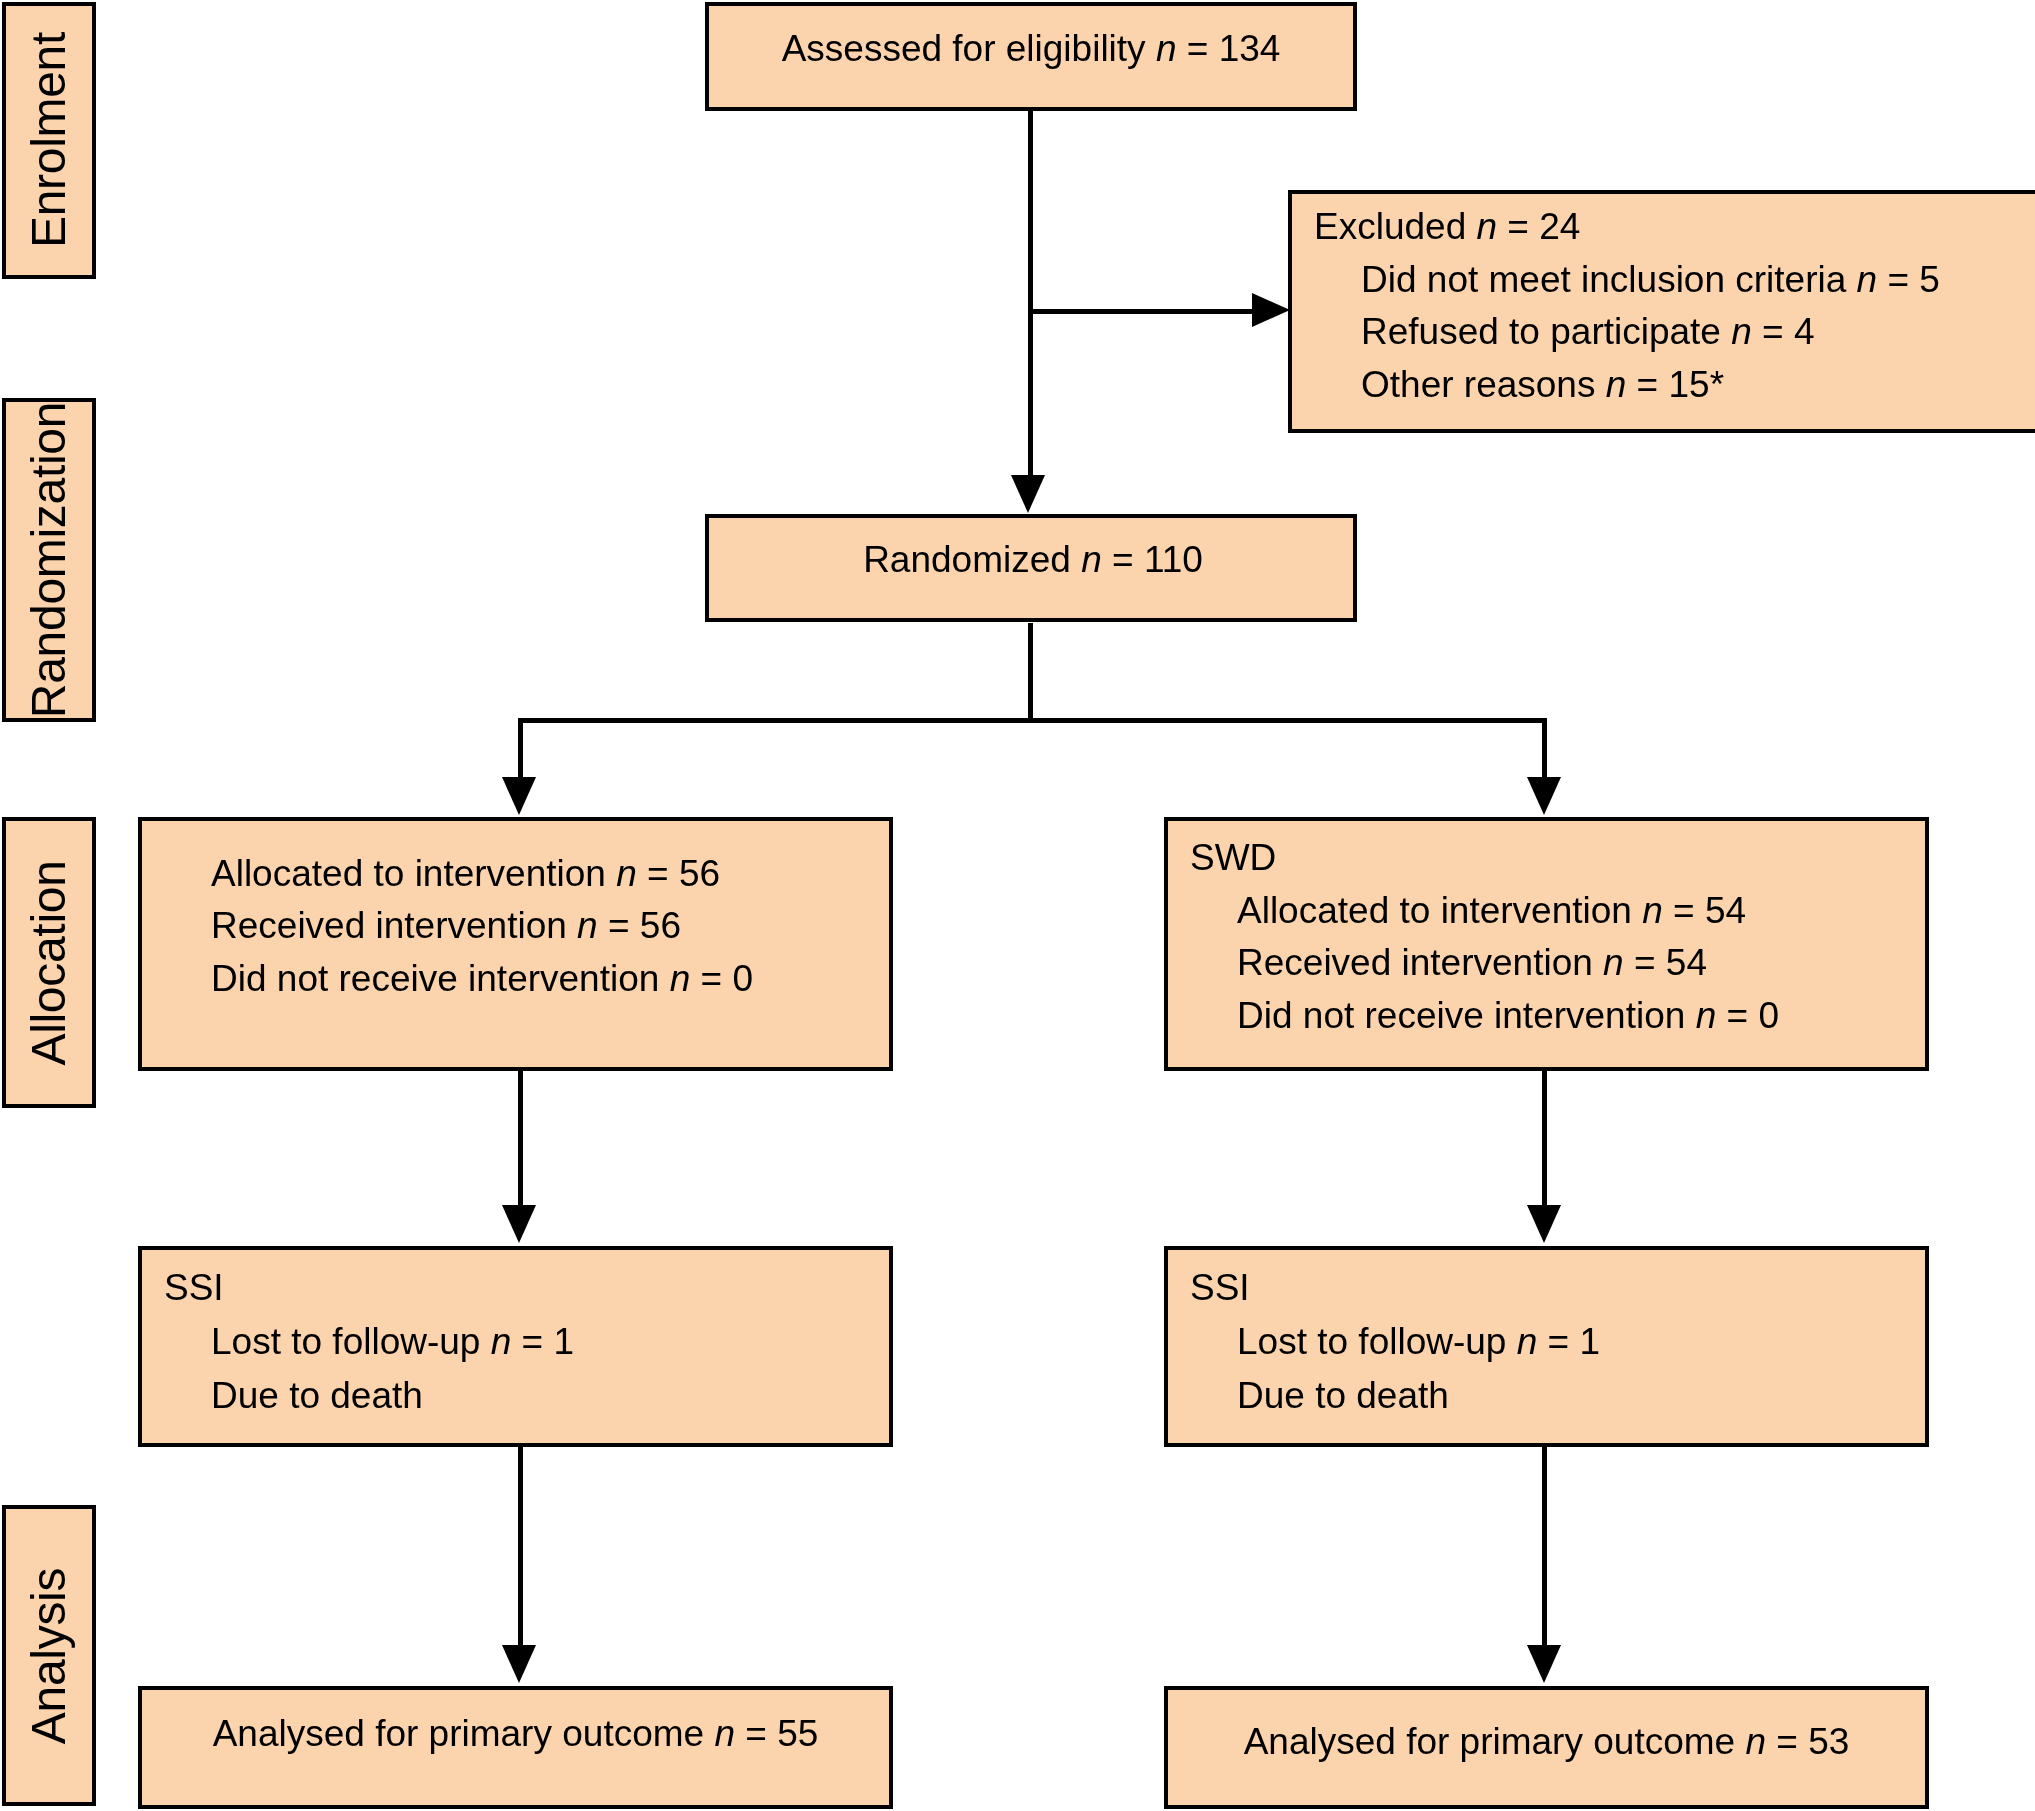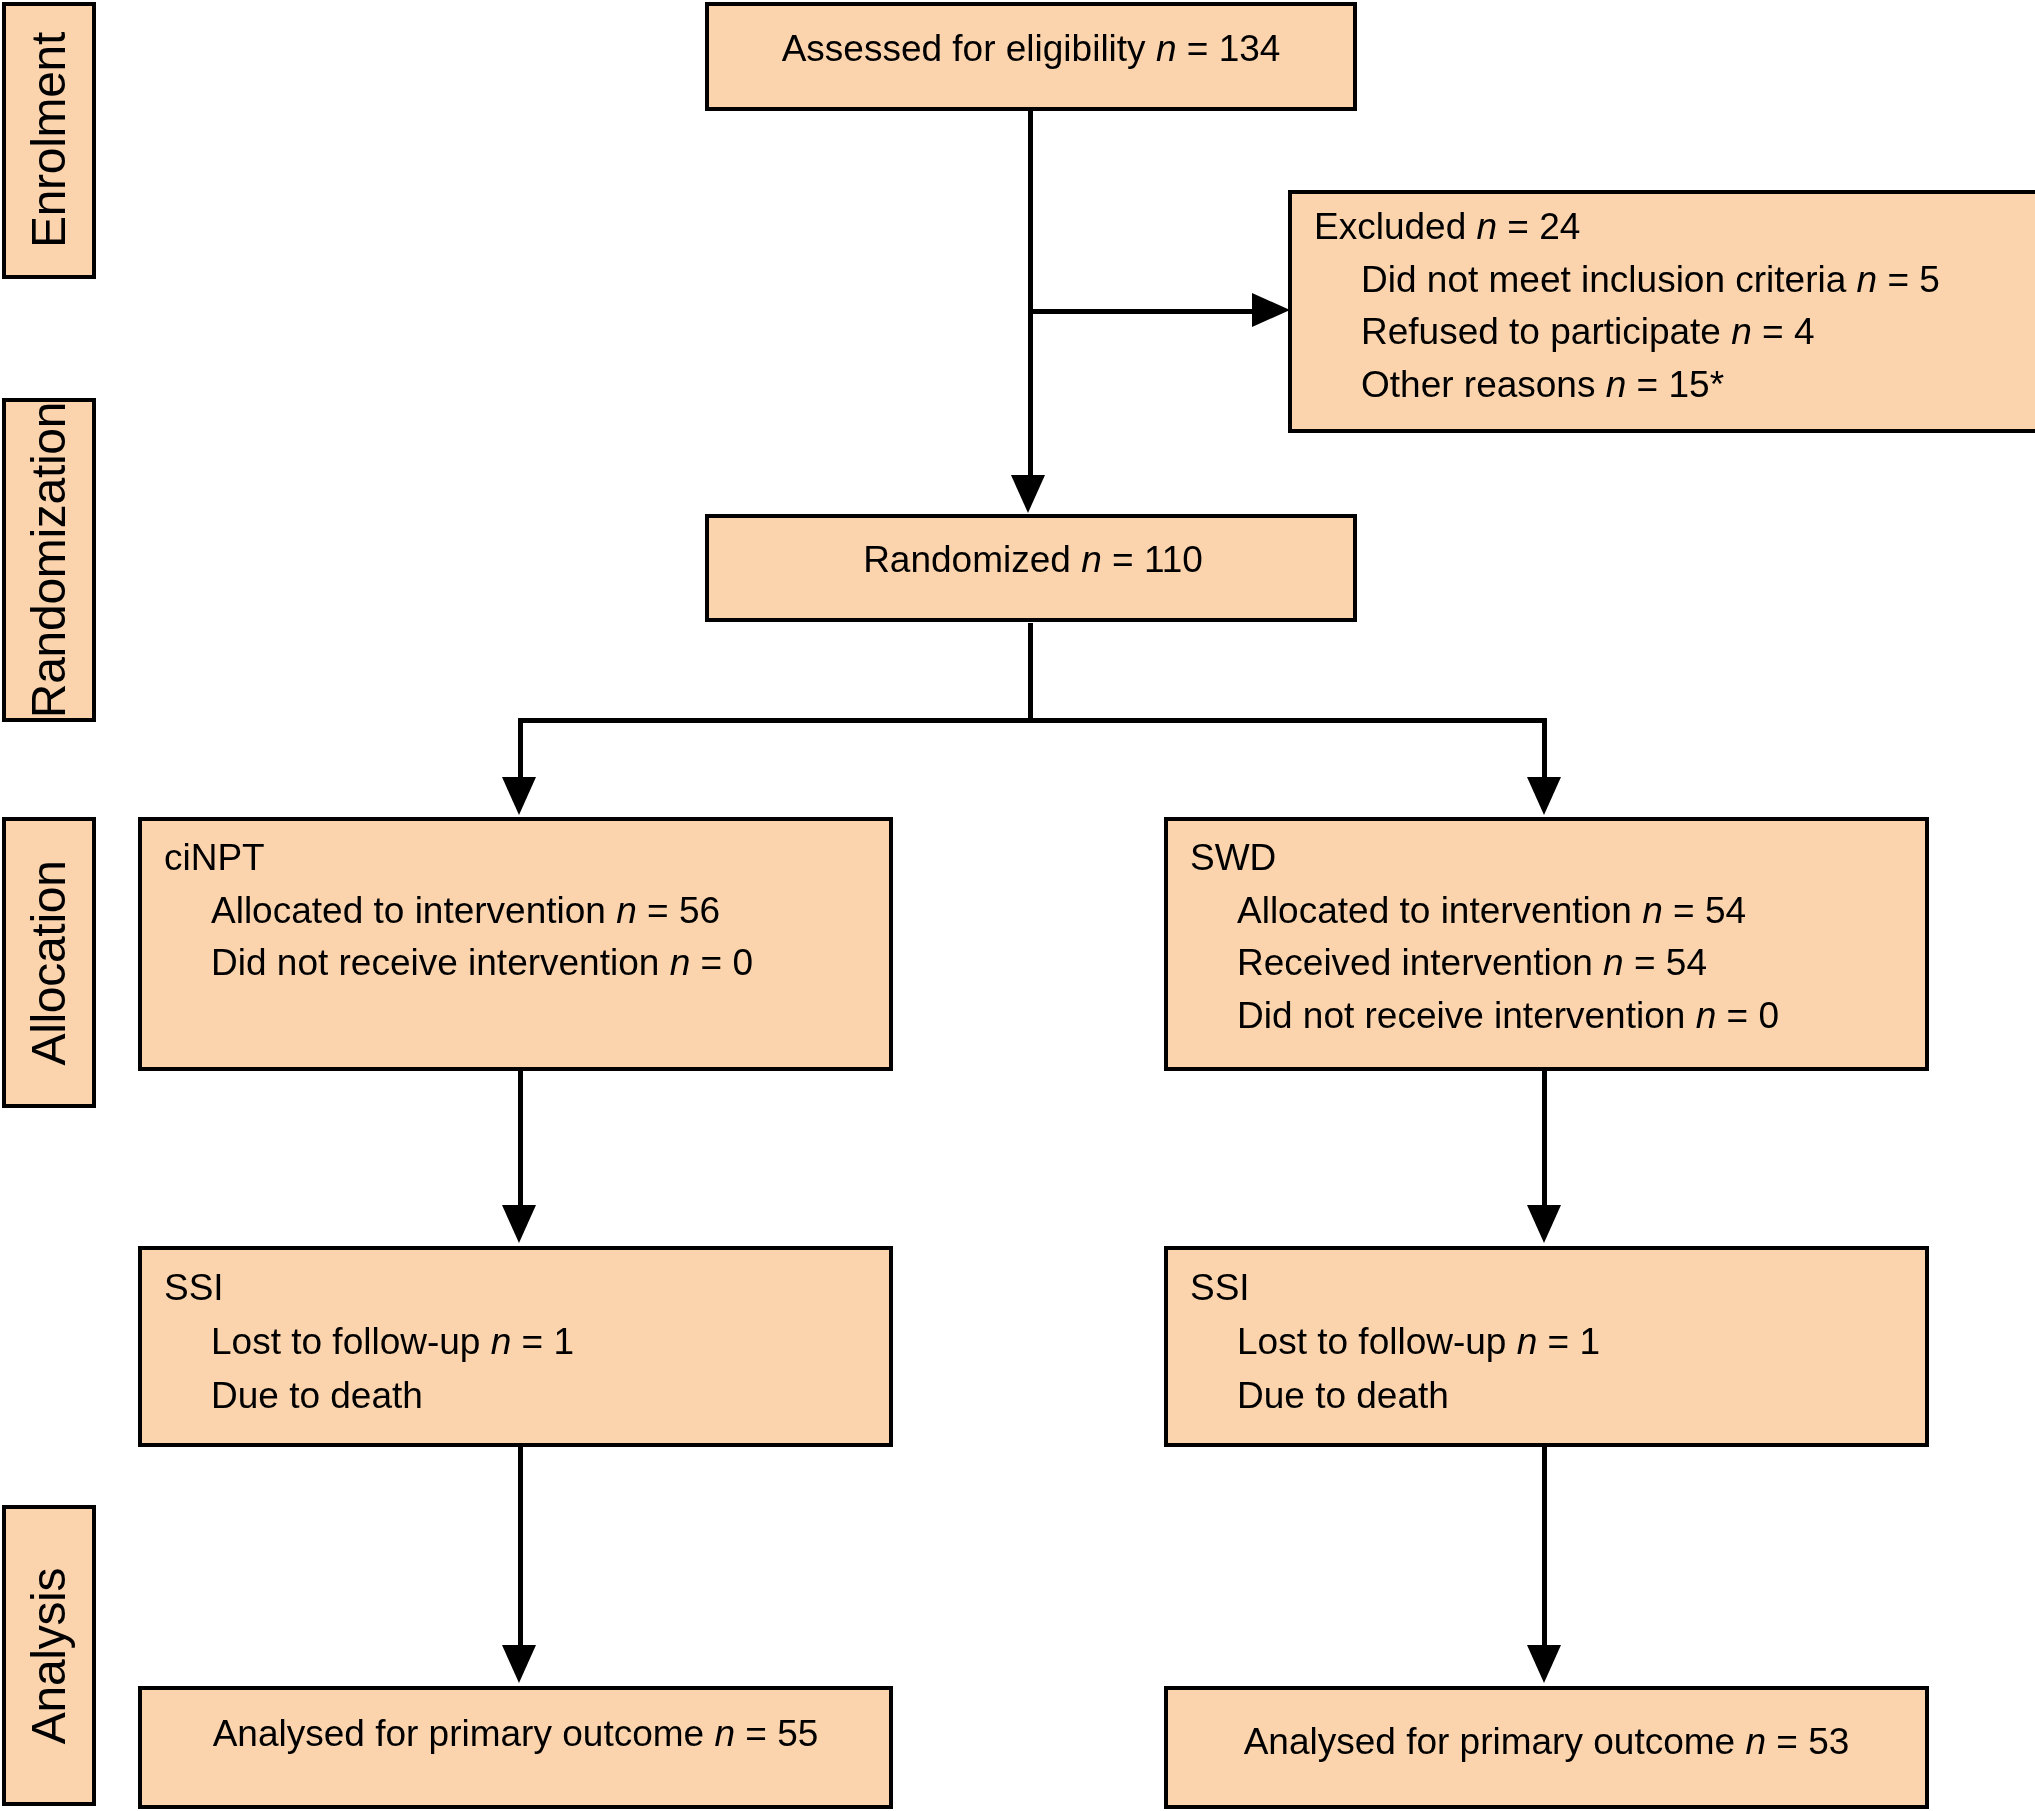--- a/index.html
+++ b/index.html
@@ -162,7 +162,6 @@
 
   <div class="box" style="left:138px; top:817px; width:755px; height:254px;">
     <div class="box-inner" style="top:18px;">
-      <div class="t">ciNPT</div>
       <div class="t indent" style="margin-top:15.5px;">
         <span>Allocated to intervention </span><span class="ital">n</span><span> = 56</span>
       </div>

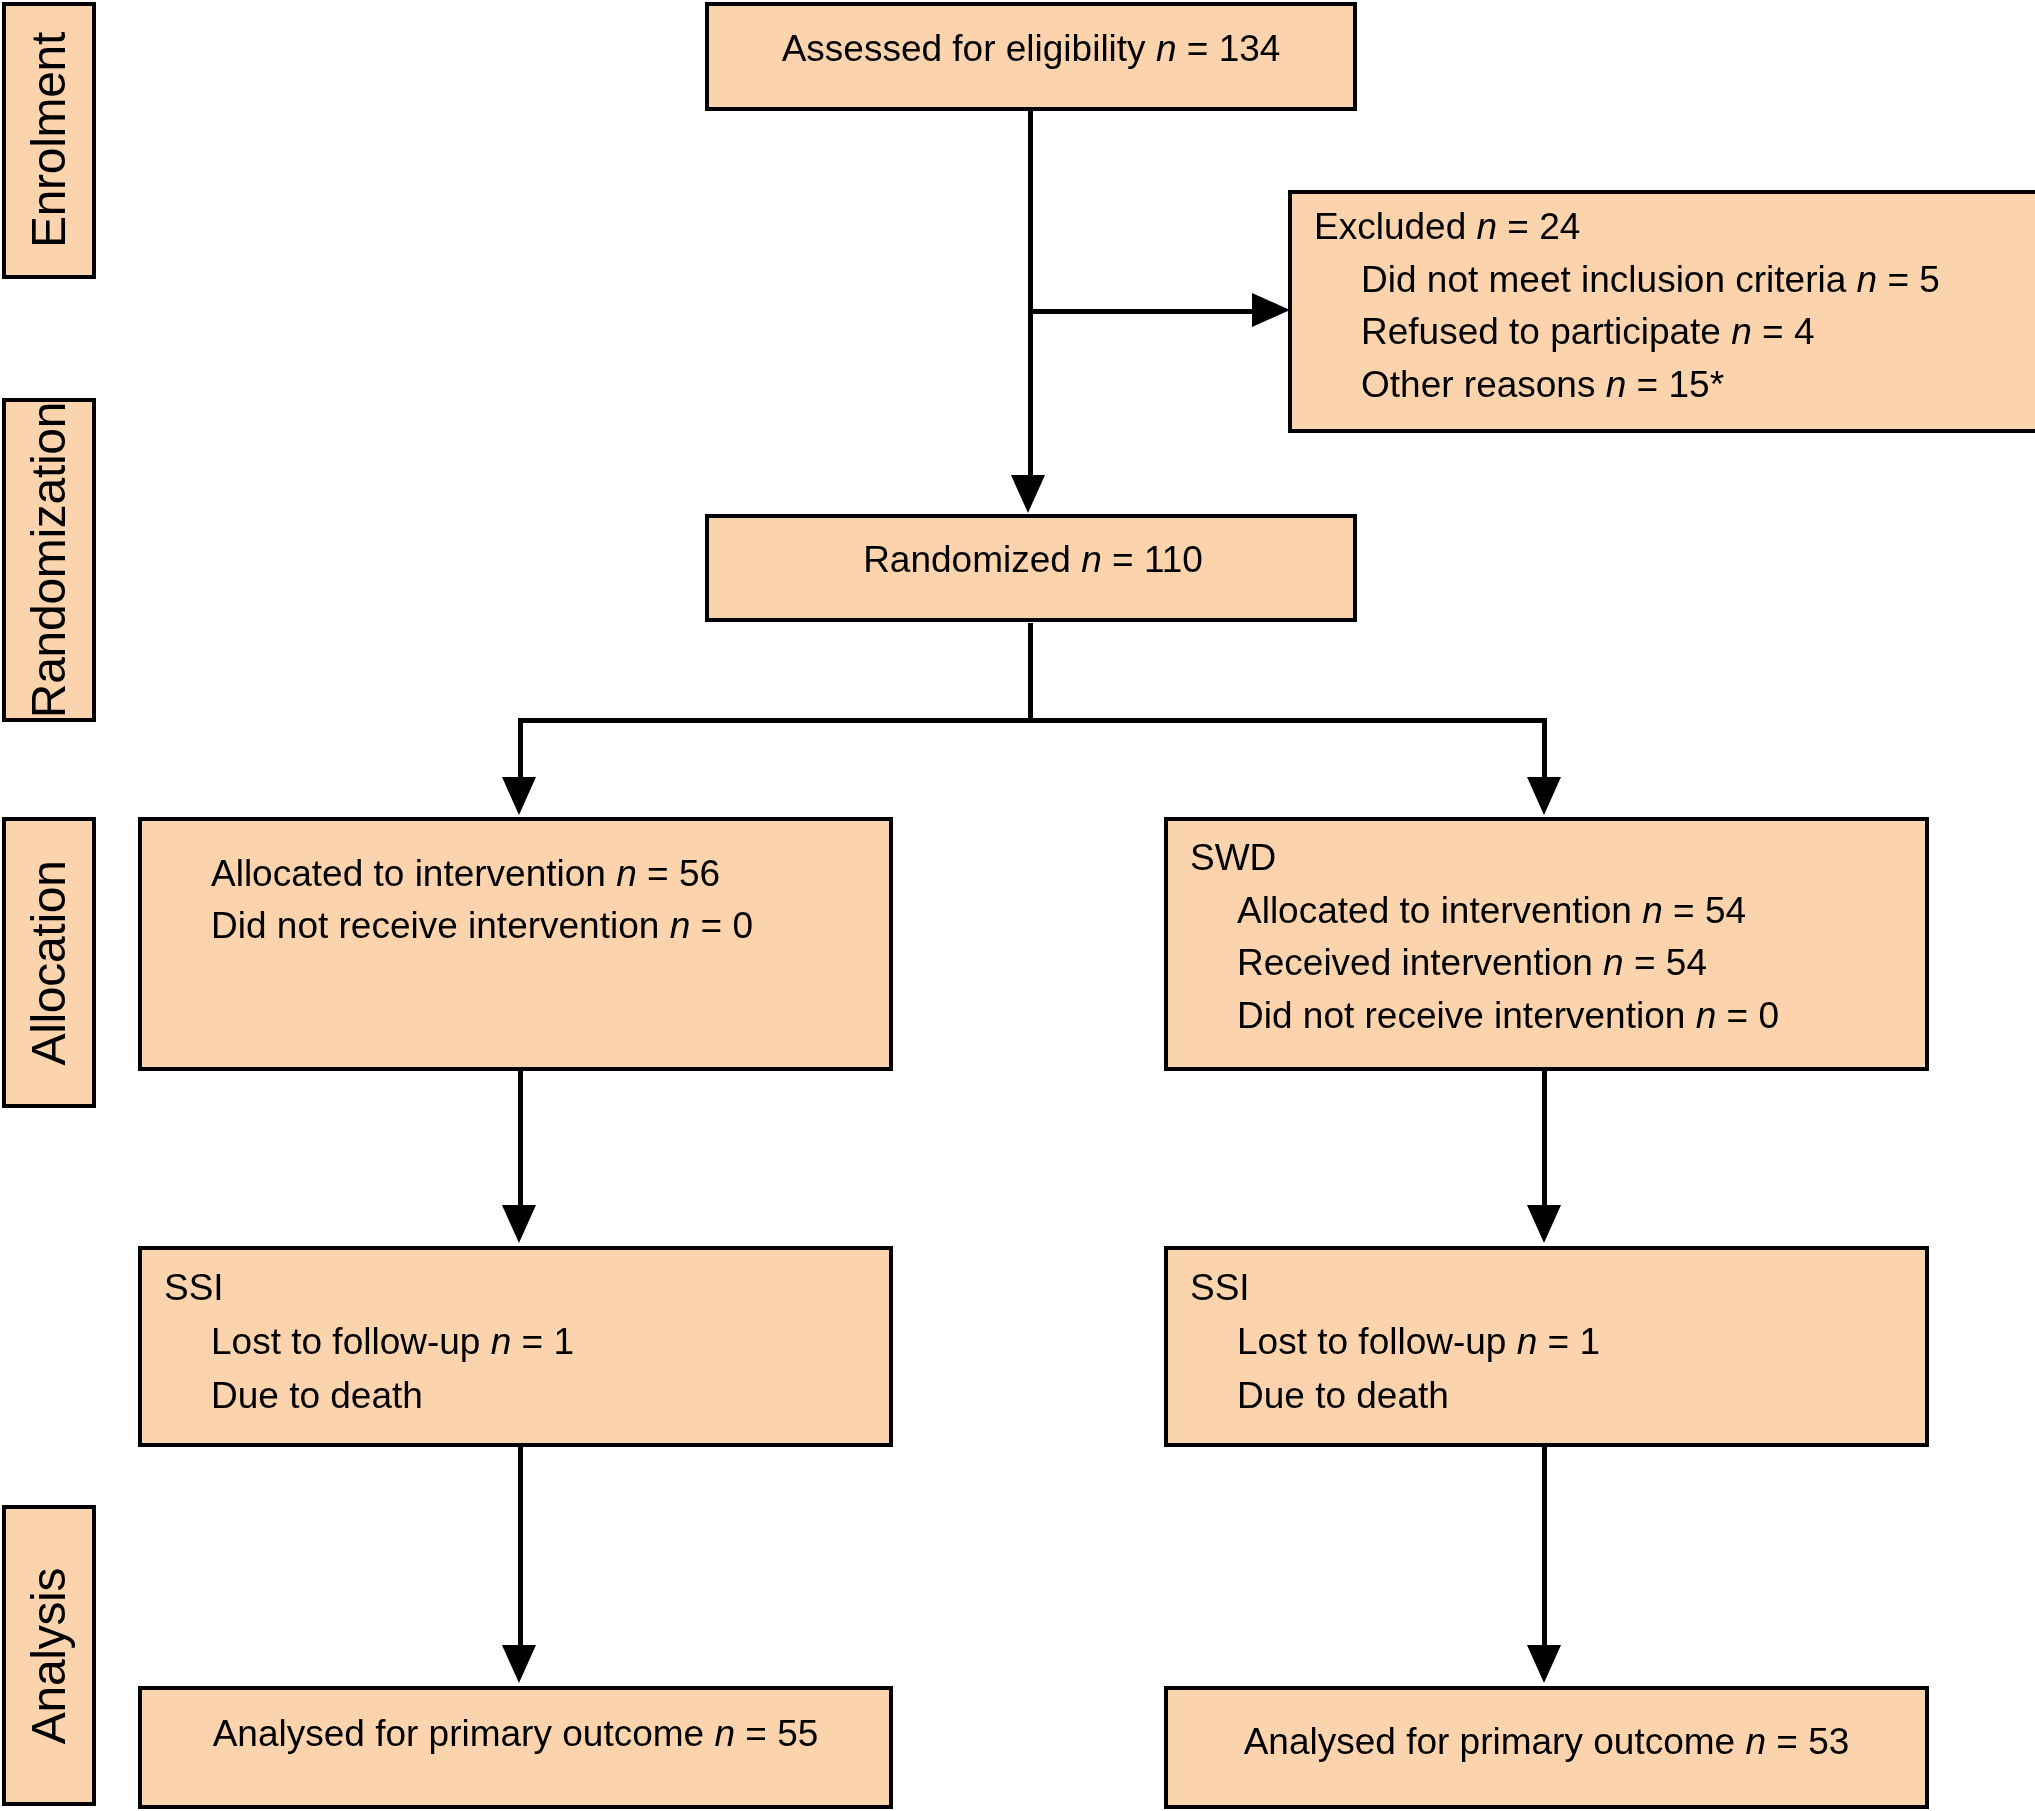--- a/index.html
+++ b/index.html
@@ -166,6 +166,9 @@
         <span>Allocated to intervention </span><span class="ital">n</span><span> = 56</span>
       </div>
       <div class="t indent" style="margin-top:15.5px;">
+        <span>Received intervention </span><span class="ital">n</span><span> = 56</span>
+      </div>
+      <div class="t indent" style="margin-top:15.5px;">
         <span>Did not receive intervention </span><span class="ital">n</span><span> = 0</span>
       </div>
     </div>

